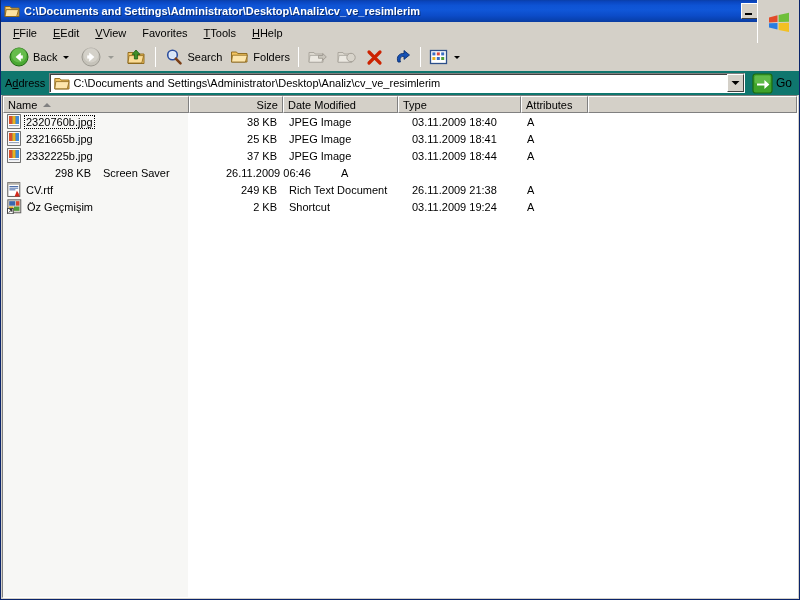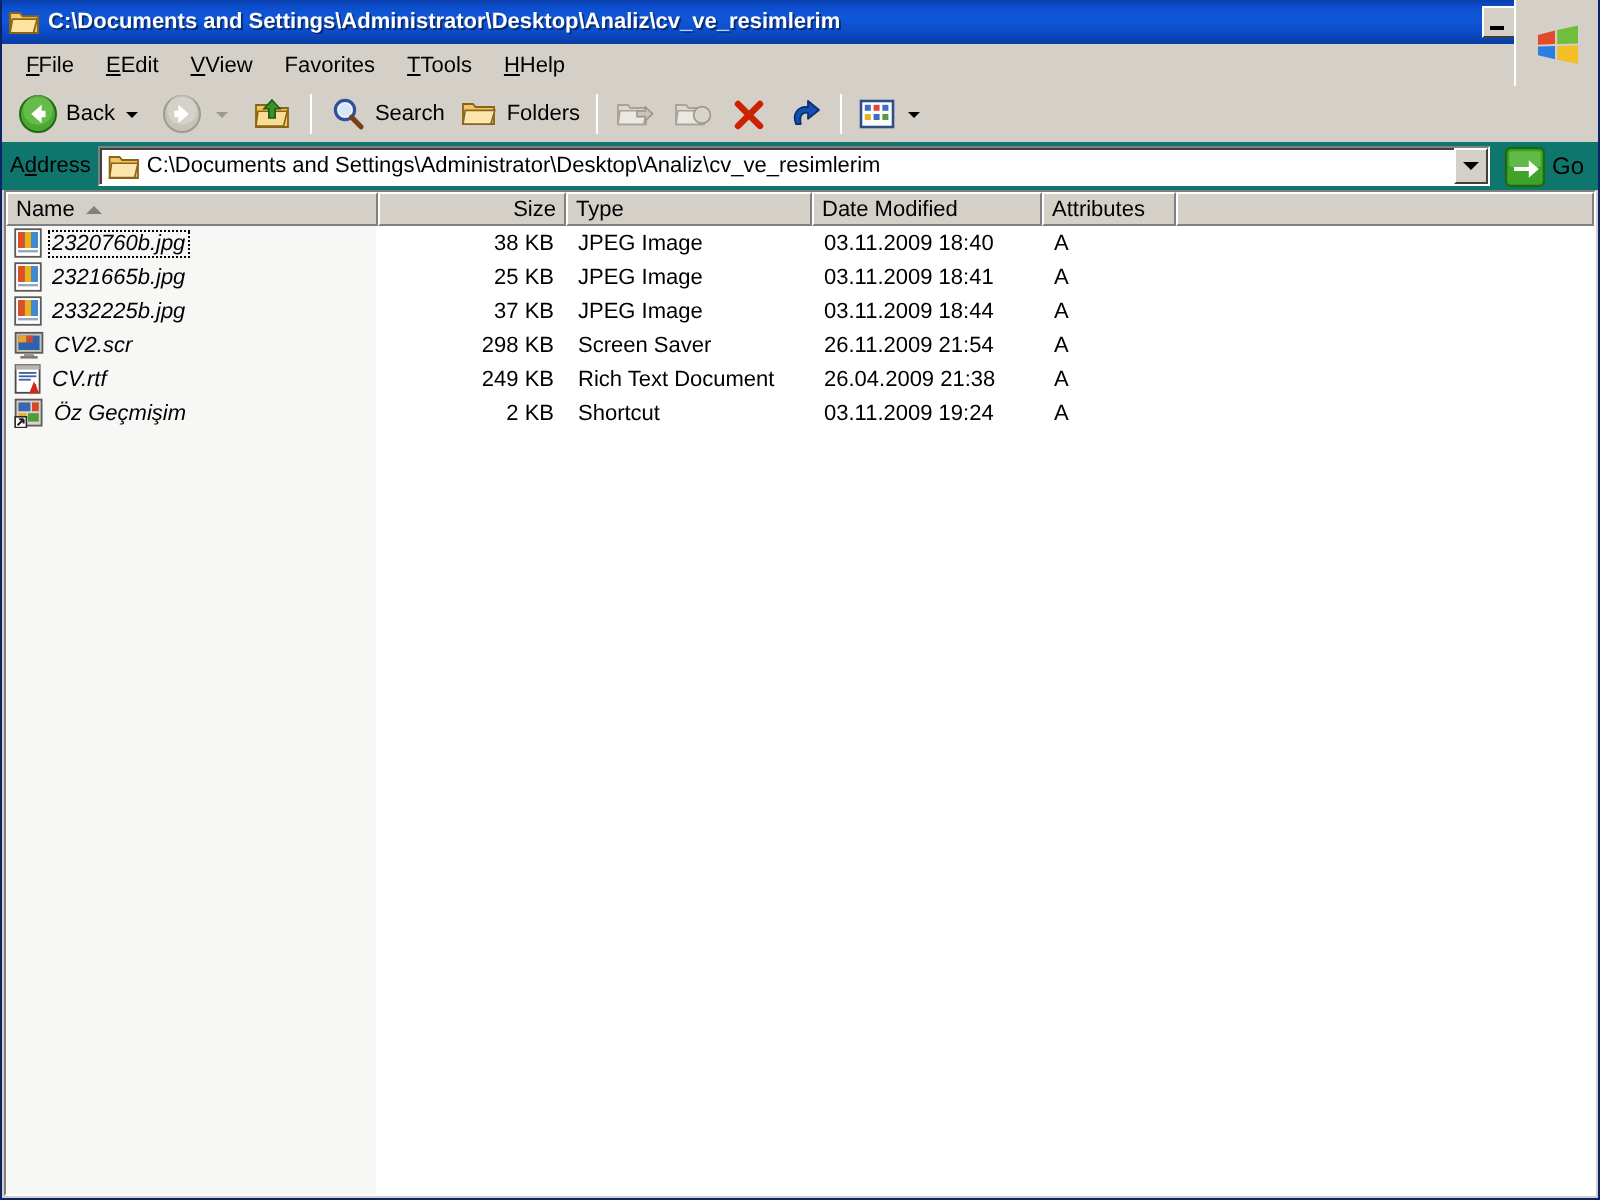--- a/index.html
+++ b/index.html
@@ -441,11 +441,11 @@
       <div class="col-h right" style="width:94px">
         <span>Size</span>
       </div>
+      <div class="col-h" style="width:115px">
+        <span>Date Modified</span>
+      </div>
       <div class="col-h" style="width:123px">
         <span>Type</span>
-      </div>
-      <div class="col-h" style="width:115px">
-        <span>Date Modified</span>
       </div>
       <div class="col-h" style="width:67px">
         <span>Attributes</span>

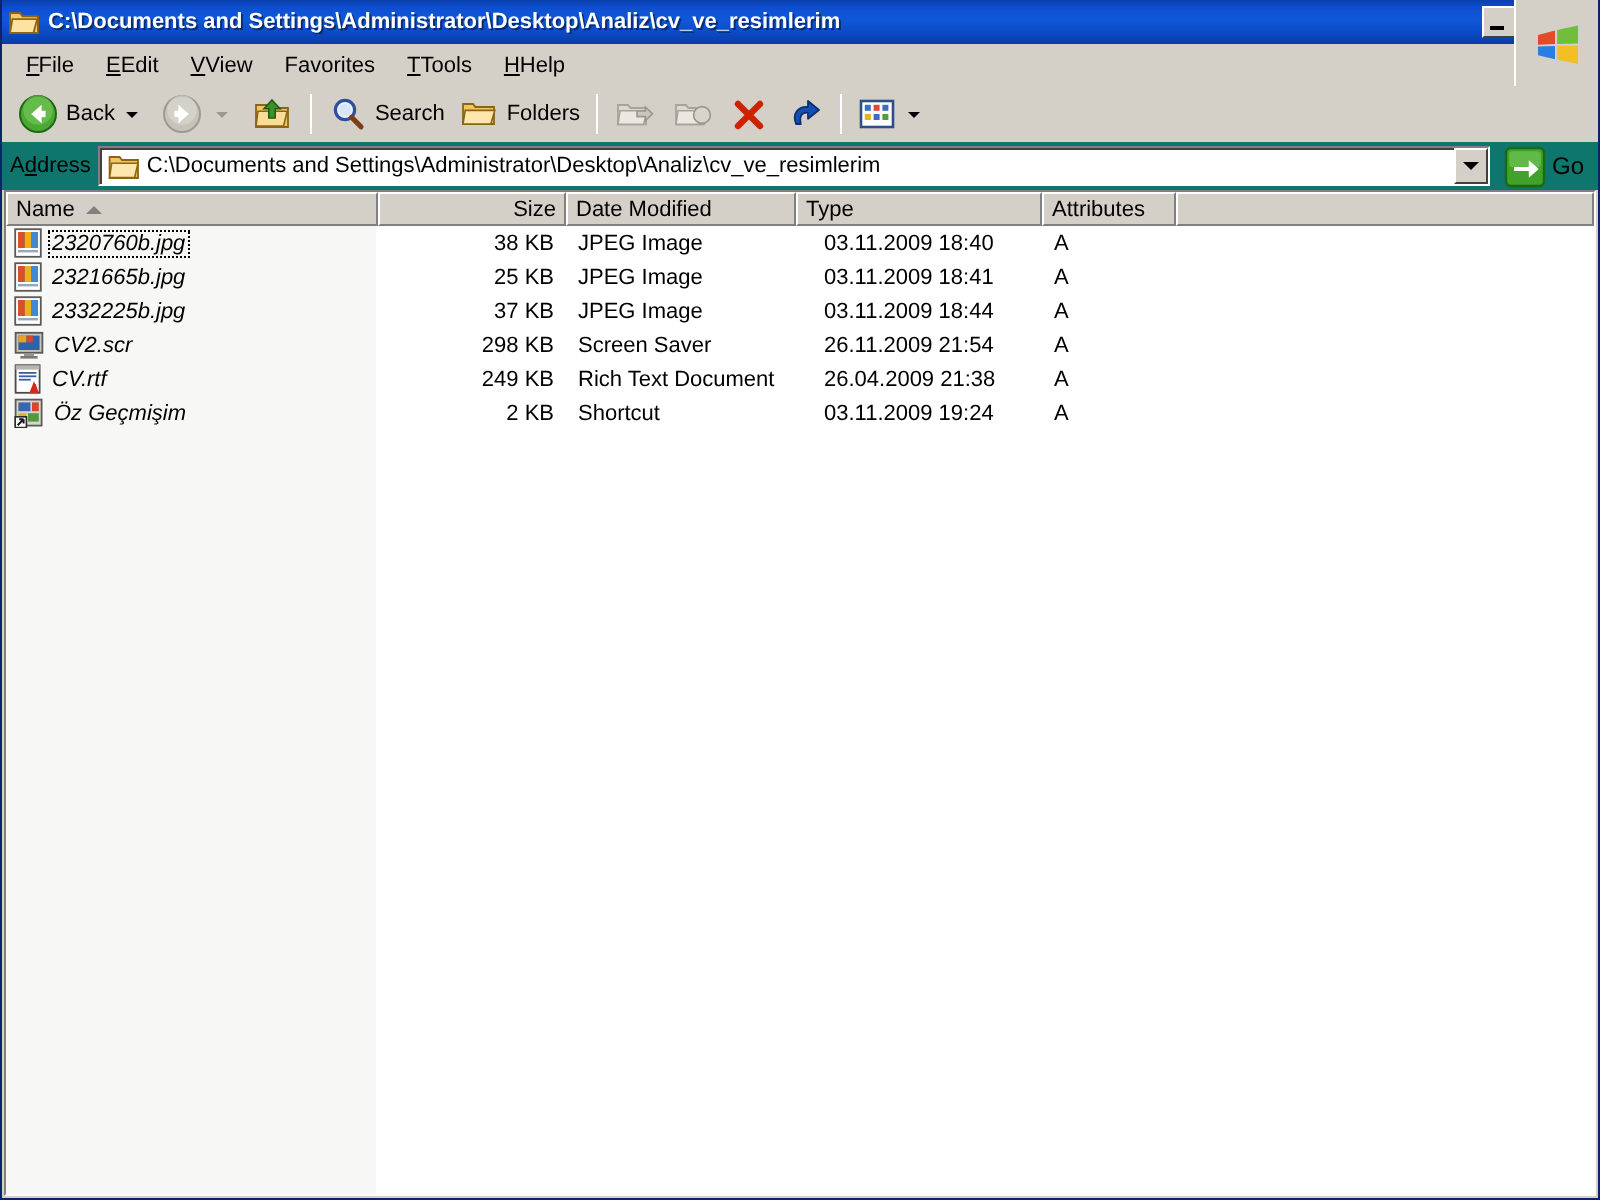--- a/index.html
+++ b/index.html
@@ -251,7 +251,7 @@
     cursor: default;
   }
   .cell { overflow: hidden; white-space: nowrap; display: flex; align-items: center; }
-  .cell.name { padding-left: 4px; gap: 4px; font-style: italic; }
+  .cell.name { padding-left: 4px; gap: 4px; }
   .cell.size { justify-content: flex-end; padding-right: 6px; }
   .cell.type { padding-left: 6px; }
   .cell.date { padding-left: 6px; }

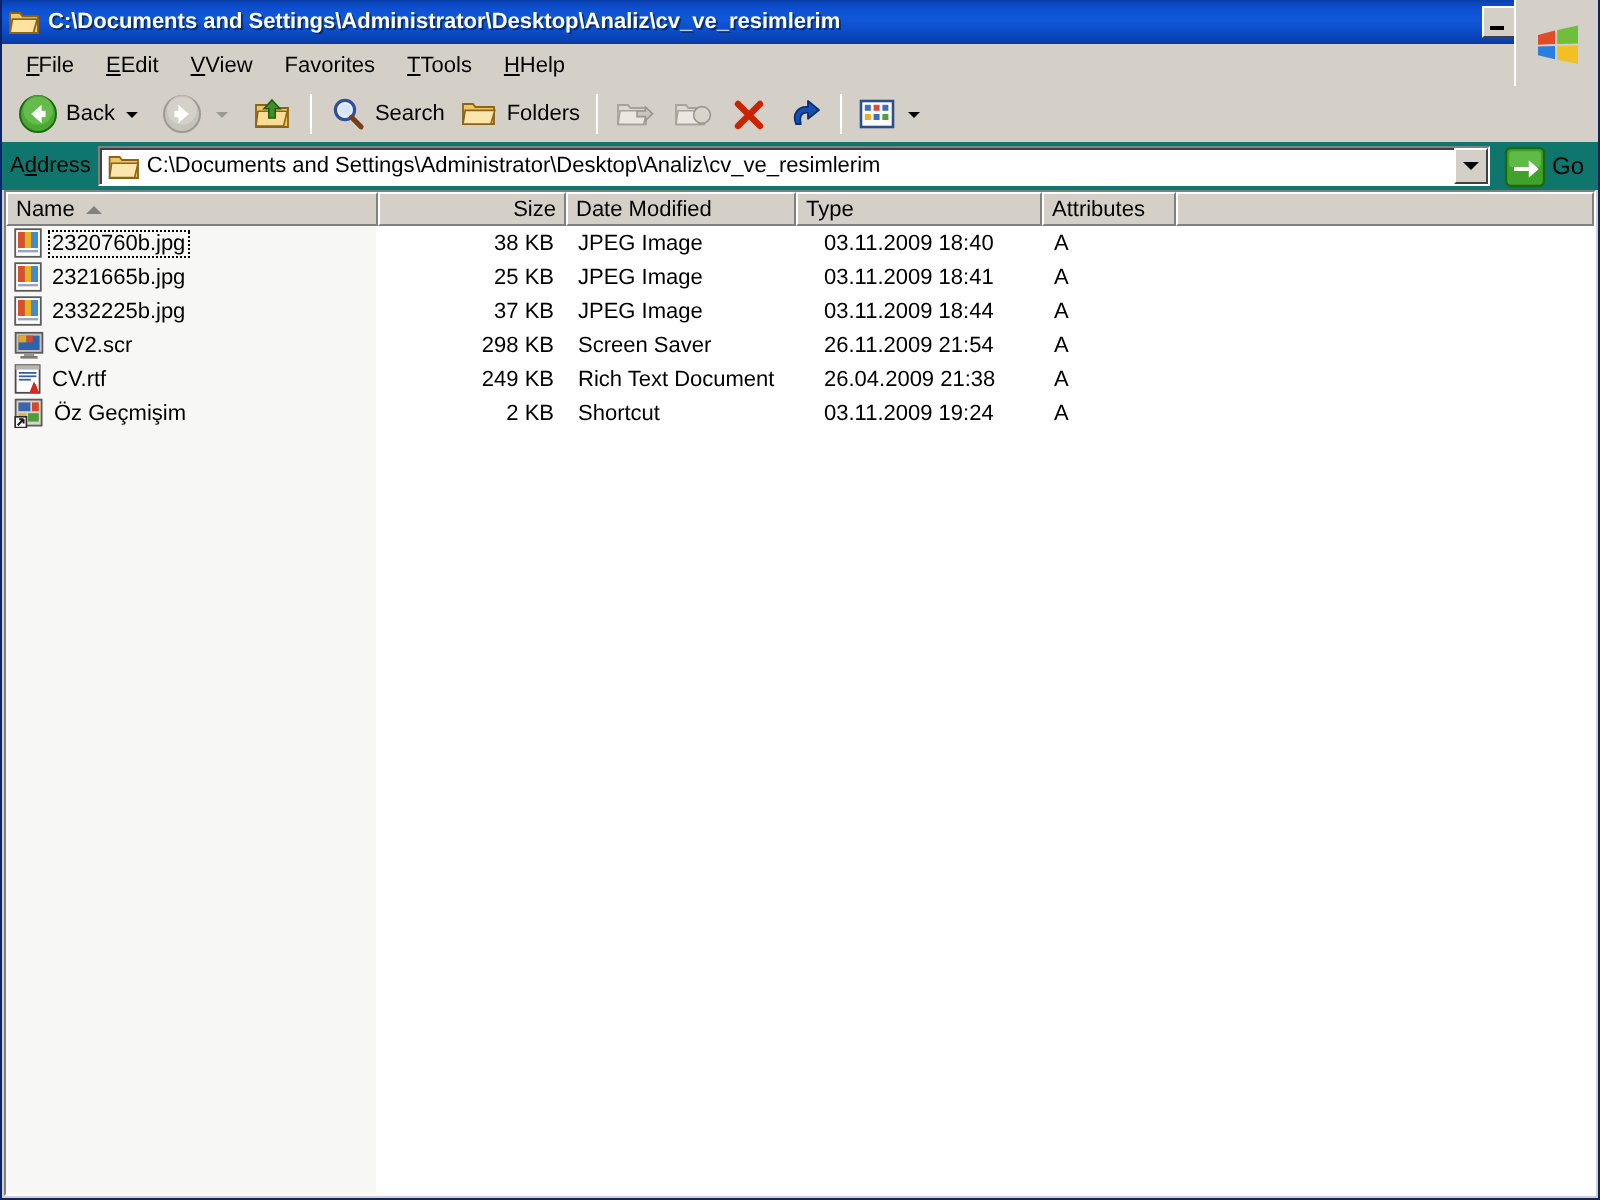--- a/index.html
+++ b/index.html
@@ -512,19 +512,6 @@
           <div class="cell attr" style="width: 67px;">A</div>
         </div>
         <div class="row">
-          <div class="cell name" style="width: 186px;">
-            <span style="display: flex;">
-              <svg class="ico" width="15" height="15" viewBox="0 0 15 15">
-                <rect x="0.8" y="1.4" width="13.4" height="10" fill="#c8c4bb" stroke="#5a5a5a" stroke-width="0.9"></rect>
-                <rect x="2.2" y="2.8" width="10.6" height="7.2" fill="#2f62ad"></rect>
-                <rect x="2.2" y="2.8" width="4" height="3.4" fill="#e8a32a"></rect>
-                <rect x="6.4" y="2.8" width="3" height="3.4" fill="#d9472a"></rect>
-                <rect x="5" y="11.6" width="5" height="1.6" fill="#9a968d"></rect>
-                <rect x="3.2" y="13" width="8.6" height="1.3" fill="#7d7a72"></rect>
-              </svg>
-            </span>
-            <span class="name-txt">CV2.scr</span>
-          </div>
           <div class="cell size" style="width: 94px;">298 KB</div>
           <div class="cell type" style="width: 123px;">Screen Saver</div>
           <div class="cell date" style="width: 115px;">26.11.2009 21:54</div>

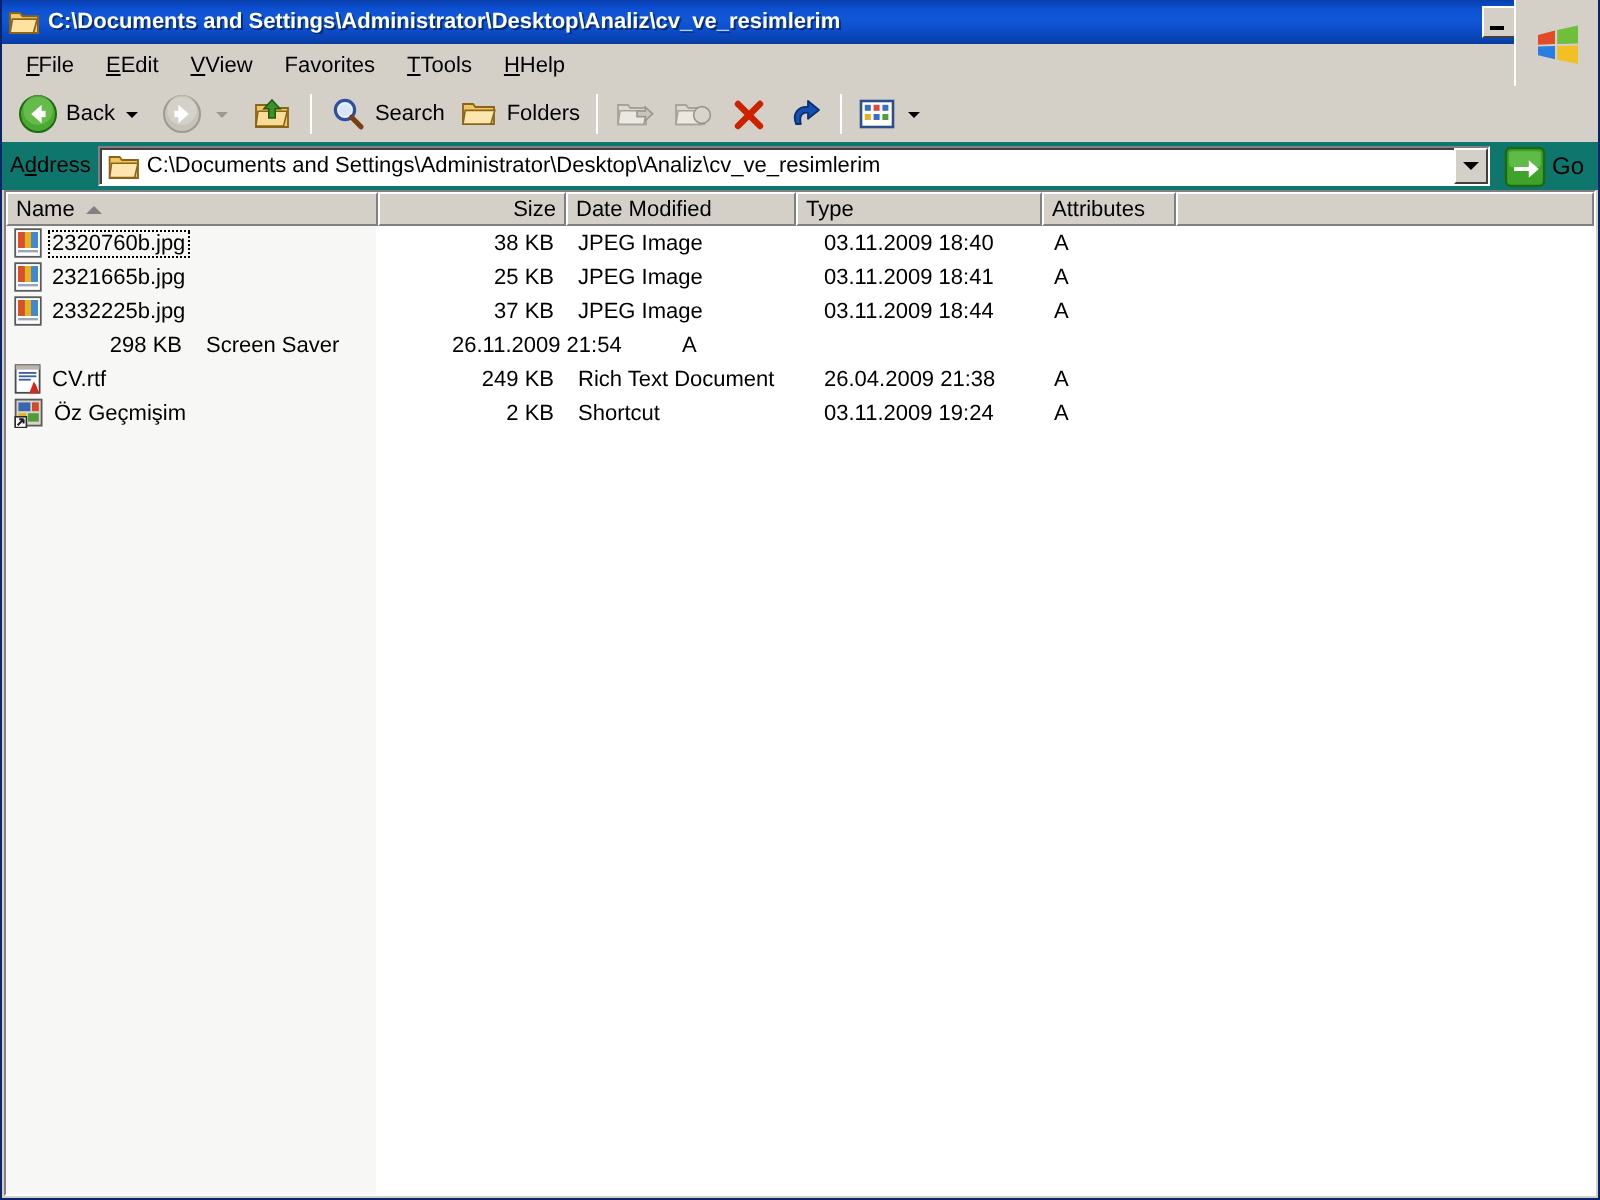--- a/index.html
+++ b/index.html
@@ -514,7 +514,7 @@
         <div class="row">
           <div class="cell size" style="width: 94px;">298 KB</div>
           <div class="cell type" style="width: 123px;">Screen Saver</div>
-          <div class="cell date" style="width: 115px;">26.11.2009 21:54</div>
+          <div class="cell date" style="width: 115px;">26.11.2009 06:46</div>
           <div class="cell attr" style="width: 67px;">A</div>
         </div>
         <div class="row">

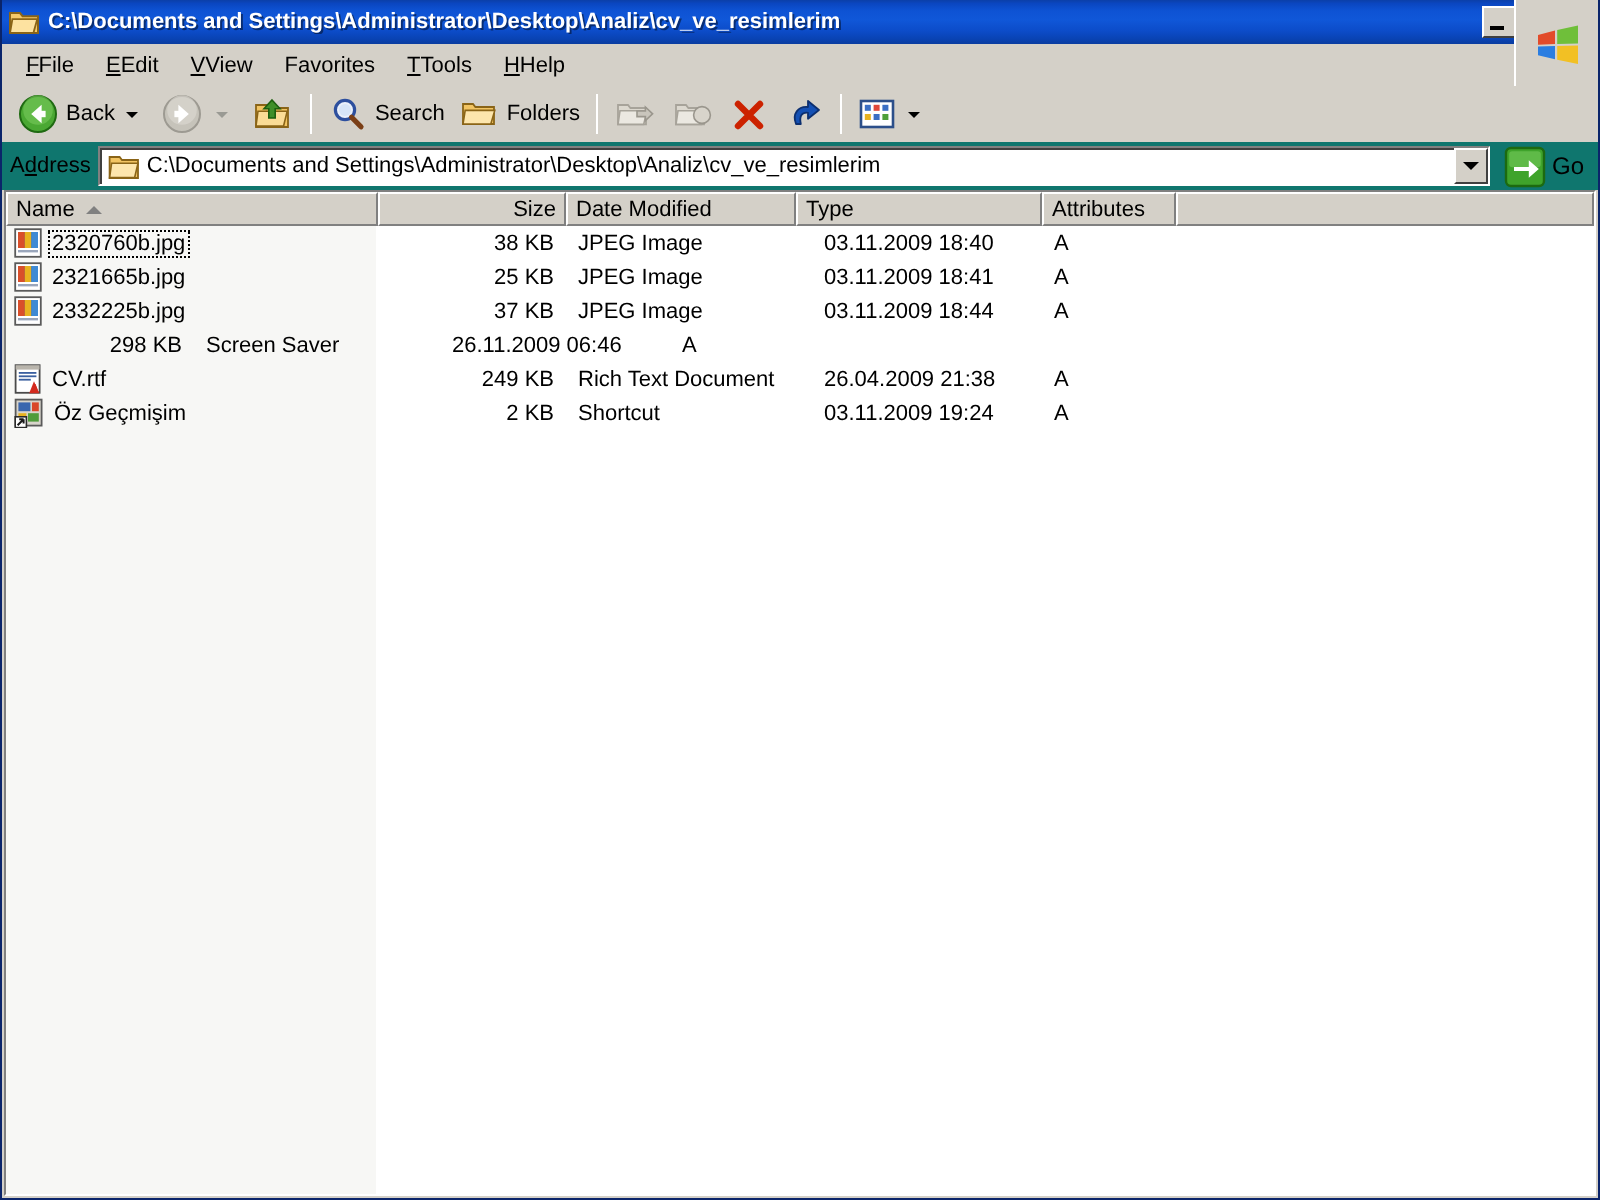--- a/index.html
+++ b/index.html
@@ -534,7 +534,7 @@
           </div>
           <div class="cell size" style="width: 94px;">249 KB</div>
           <div class="cell type" style="width: 123px;">Rich Text Document</div>
-          <div class="cell date" style="width: 115px;">26.04.2009 21:38</div>
+          <div class="cell date" style="width: 115px;">26.11.2009 21:38</div>
           <div class="cell attr" style="width: 67px;">A</div>
         </div>
         <div class="row">

